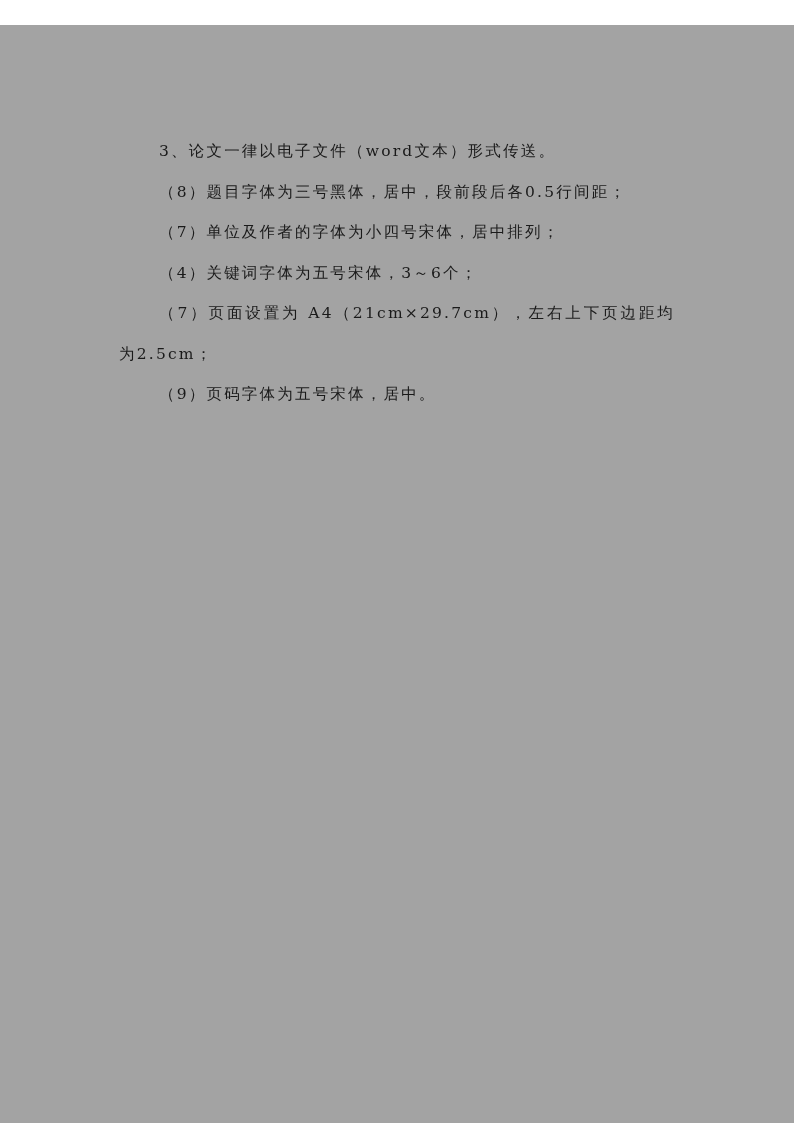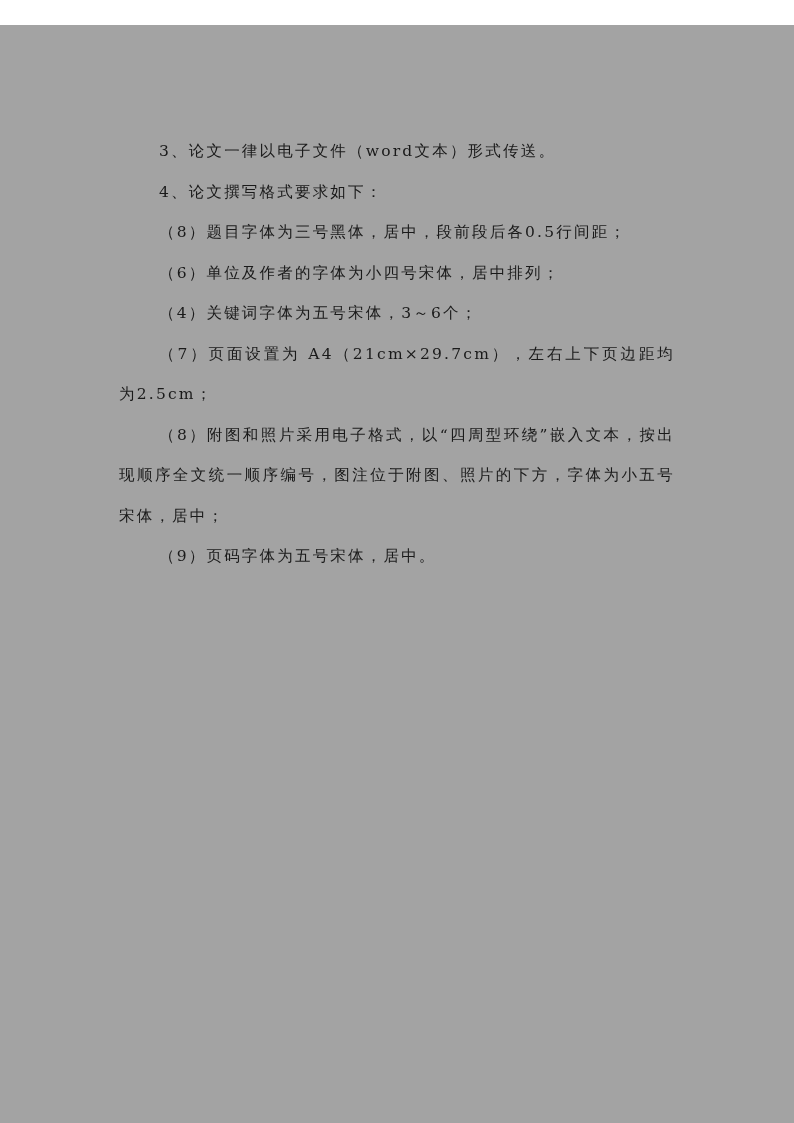--- a/index.html
+++ b/index.html
@@ -22,7 +22,6 @@
 <div class="page">
   <div class="content">
     <p class="para">3、论文一律以电子文件（word文本）形式传送。</p>
-    <p class="para">4、论文撰写格式要求如下：</p>
     <p class="para">（8）题目字体为三号黑体，居中，段前段后各0.5行间距；</p>
     <p class="para">（6）单位及作者的字体为小四号宋体，居中排列；</p>
     <p class="para">（4）关键词字体为五号宋体，3～6个；</p>

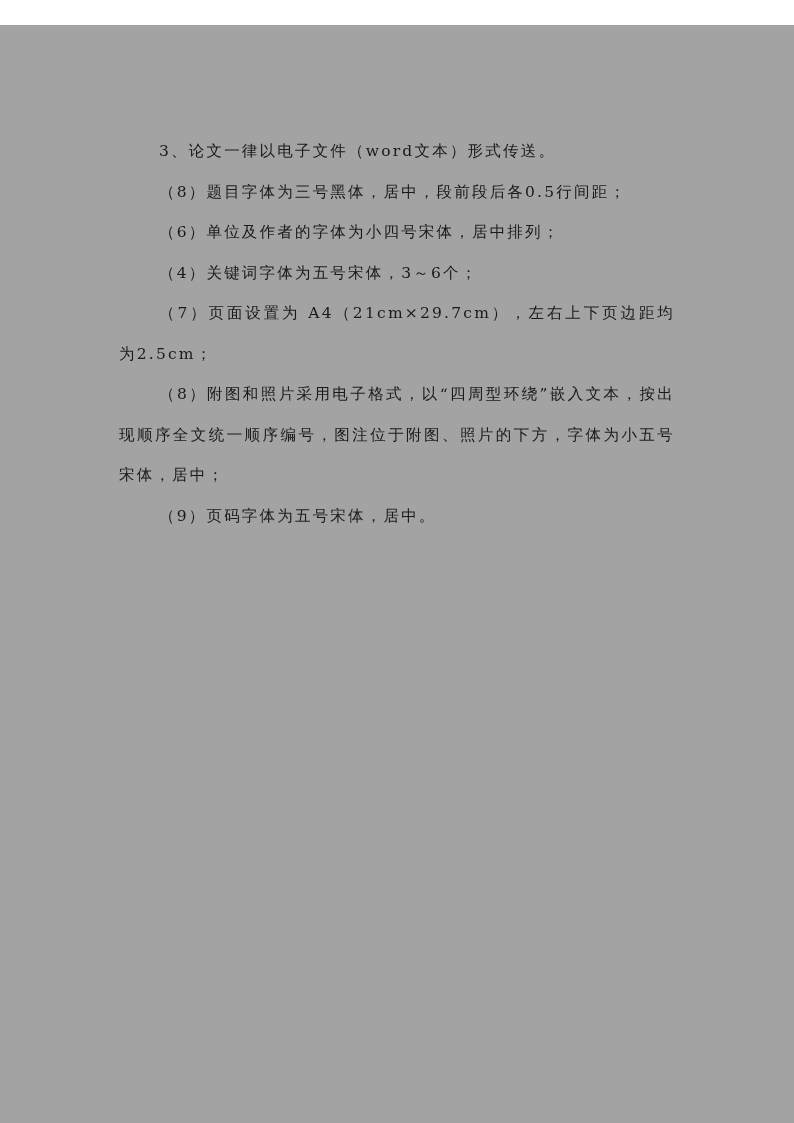--- a/index.html
+++ b/index.html
@@ -23,7 +23,7 @@
   <div class="content">
     <p class="para">3、论文一律以电子文件（word文本）形式传送。</p>
     <p class="para">（8）题目字体为三号黑体，居中，段前段后各0.5行间距；</p>
-    <p class="para">（6）单位及作者的字体为小四号宋体，居中排列；</p>
+    <p class="para">（7）单位及作者的字体为小四号宋体，居中排列；</p>
     <p class="para">（4）关键词字体为五号宋体，3～6个；</p>
     <p class="para">（7）页面设置为 A4（21cm×29.7cm），左右上下页边距均为2.5cm；</p>
     <p class="para">（8）附图和照片采用电子格式，以“四周型环绕”嵌入文本，按出现顺序全文统一顺序编号，图注位于附图、照片的下方，字体为小五号宋体，居中；</p>

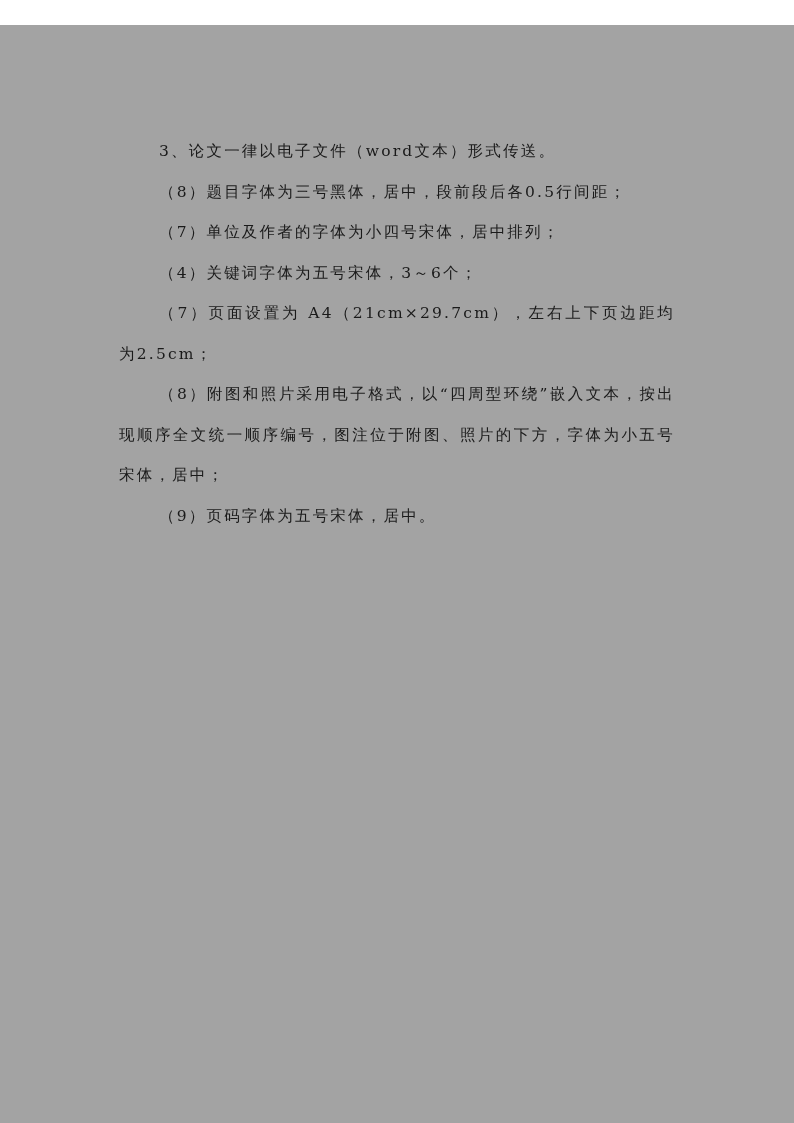--- a/index.html
+++ b/index.html
@@ -26,7 +26,6 @@
     <p class="para">（7）单位及作者的字体为小四号宋体，居中排列；</p>
     <p class="para">（4）关键词字体为五号宋体，3～6个；</p>
     <p class="para">（7）页面设置为 A4（21cm×29.7cm），左右上下页边距均为2.5cm；</p>
-    <p class="para">（8）附图和照片采用电子格式，以“四周型环绕”嵌入文本，按出现顺序全文统一顺序编号，图注位于附图、照片的下方，字体为小五号宋体，居中；</p>
     <p class="para">（9）页码字体为五号宋体，居中。</p>
   </div>
 </div>

